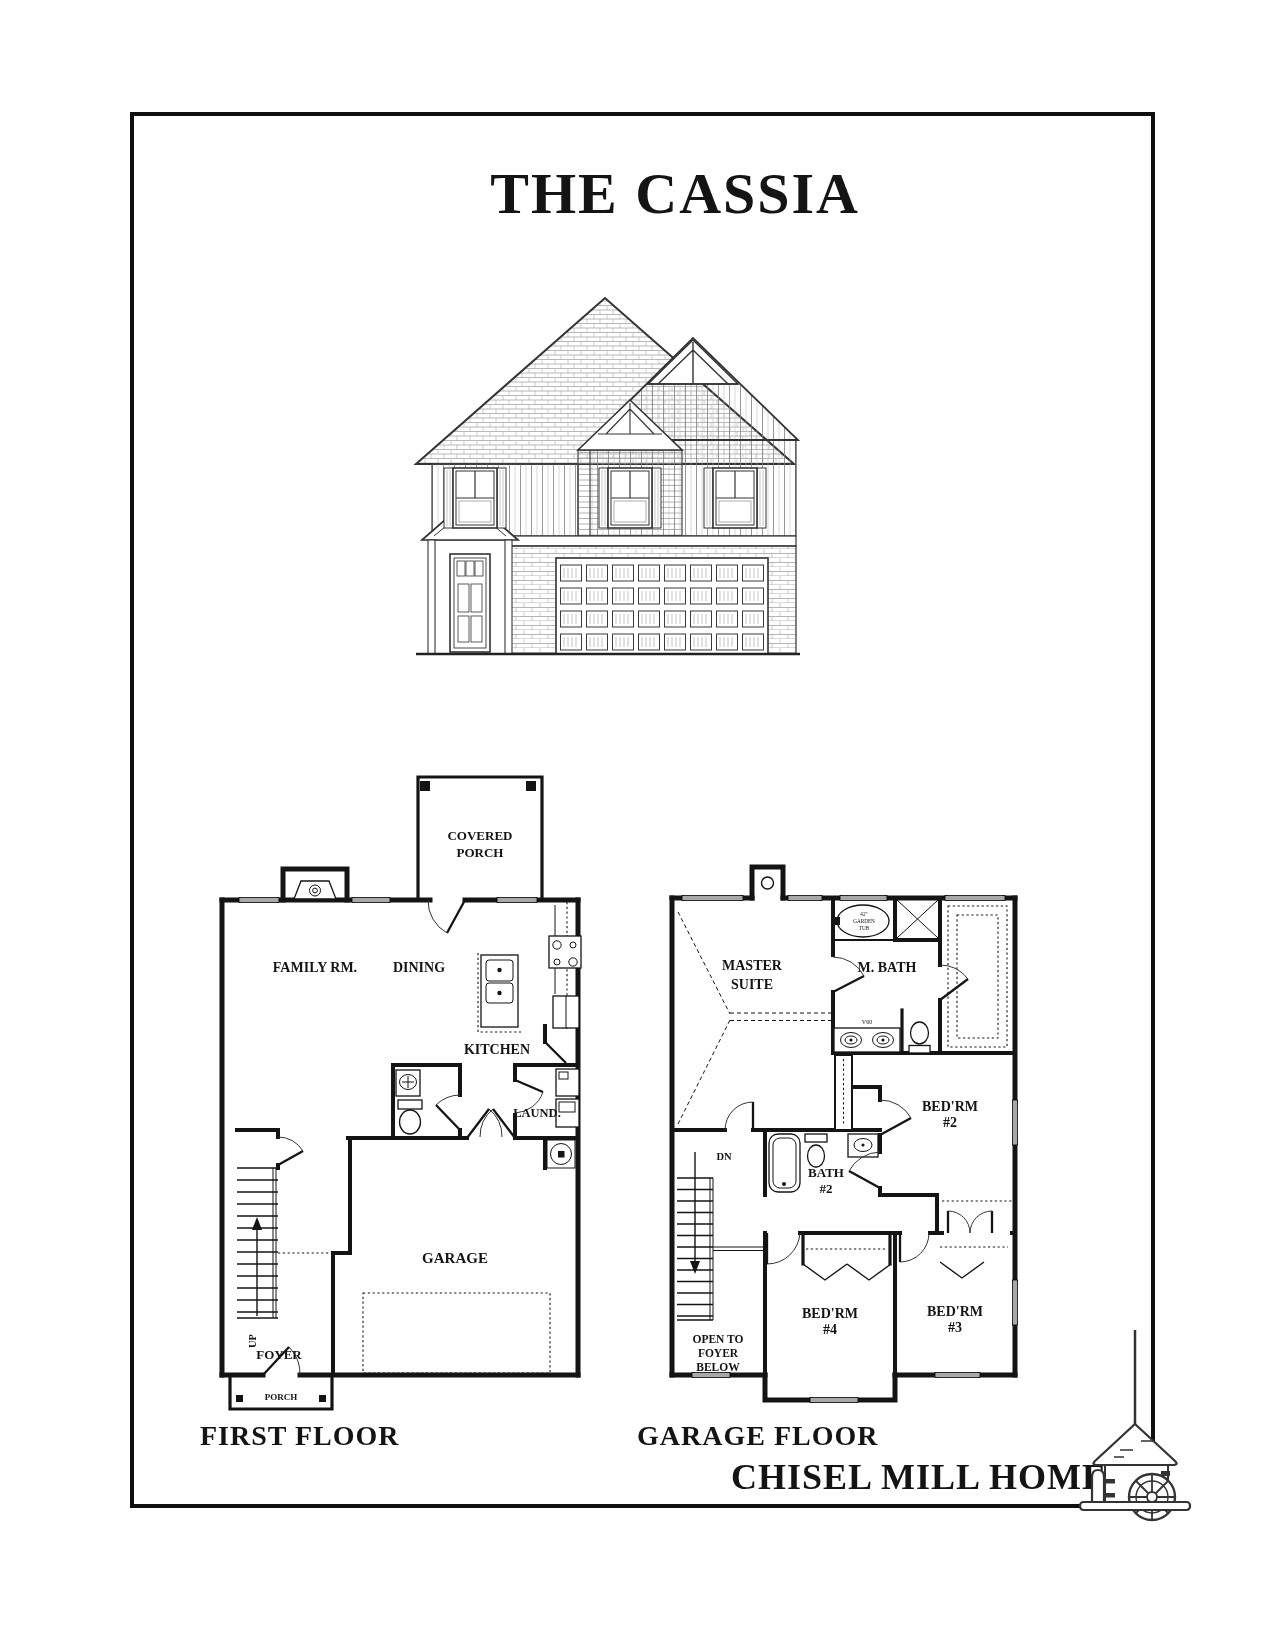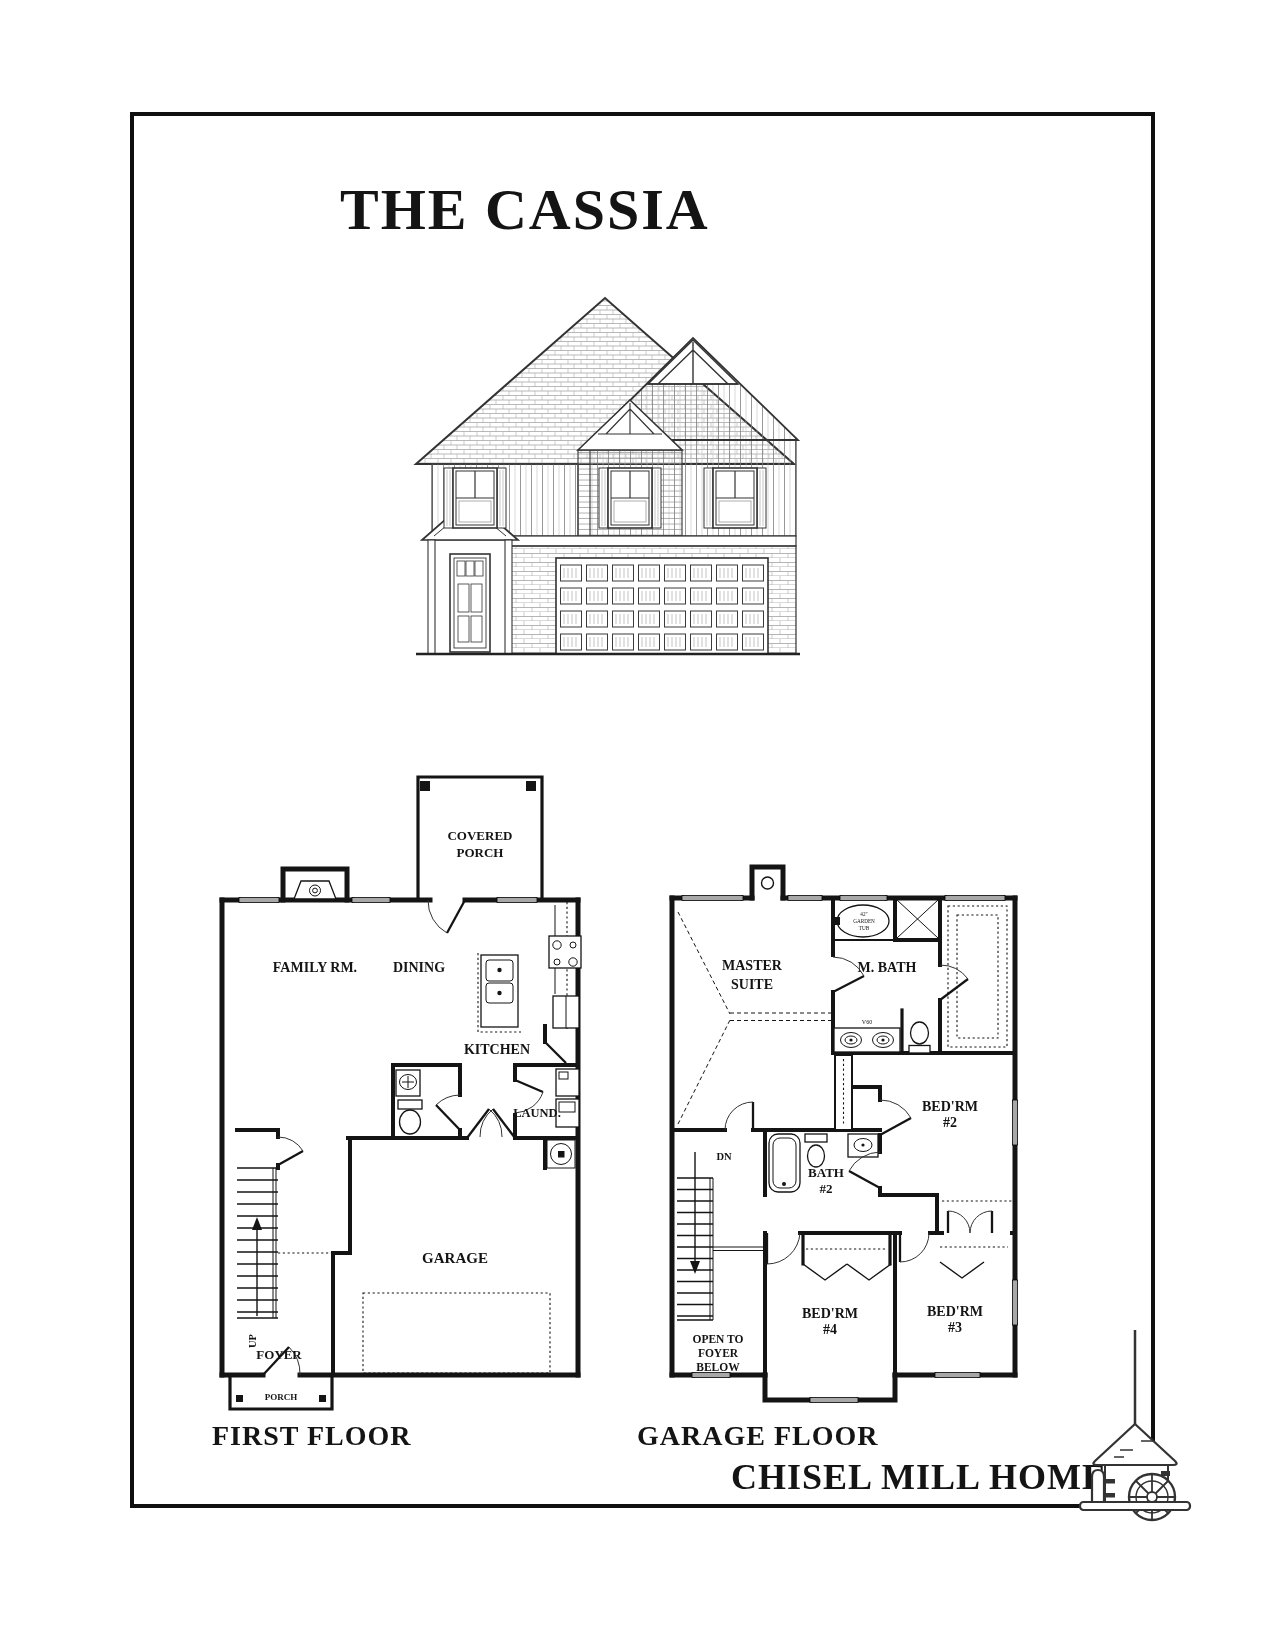--- a/index.html
+++ b/index.html
@@ -6,7 +6,7 @@
   body{width:1275px;height:1650px;background:#ffffff;position:relative;
        font-family:"Liberation Serif","DejaVu Serif",serif;color:#141414;}
   .frame{position:absolute;left:130px;top:112px;width:1017px;height:1388px;border:4px solid #0f0f0f;}
-  .title{position:absolute;left:340px;top:176px;width:520px;text-align:left;
+  .title{position:absolute;left:340px;top:160px;width:520px;text-align:right;
          font-size:58px;font-weight:bold;letter-spacing:2px;white-space:nowrap;}
   .floorlbl{position:absolute;font-size:28px;font-weight:bold;letter-spacing:1px;white-space:nowrap;}
   #ff-lbl{left:212px;top:1420px;}

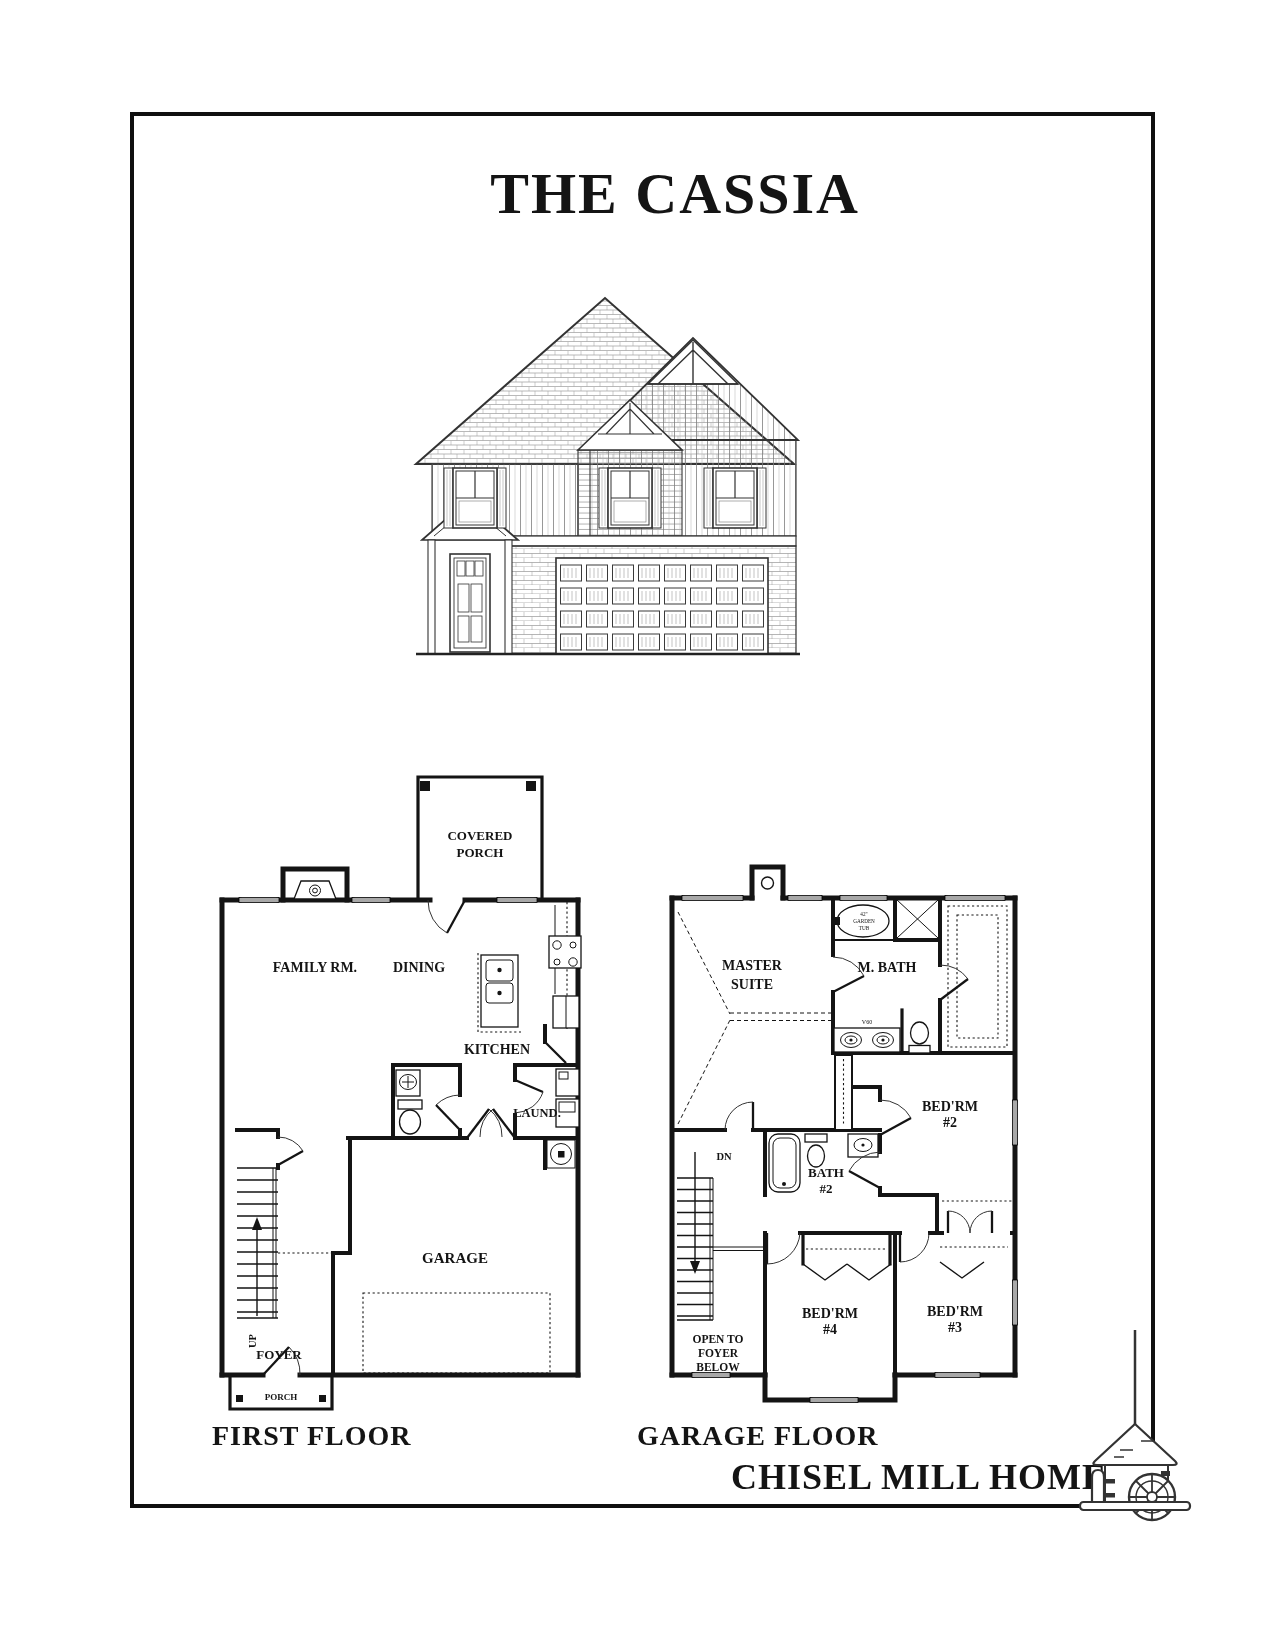--- a/index.html
+++ b/index.html
@@ -9,7 +9,7 @@
   .title{position:absolute;left:340px;top:160px;width:520px;text-align:right;
          font-size:58px;font-weight:bold;letter-spacing:2px;white-space:nowrap;}
   .floorlbl{position:absolute;font-size:28px;font-weight:bold;letter-spacing:1px;white-space:nowrap;}
-  #ff-lbl{left:212px;top:1420px;}
+  #ff-lbl{left:200px;top:1420px;}
   #sf-lbl{left:637px;top:1420px;}
   .brand{position:absolute;left:620px;top:1456px;width:508px;text-align:right;
          font-size:36px;font-weight:bold;letter-spacing:1px;white-space:nowrap;}

